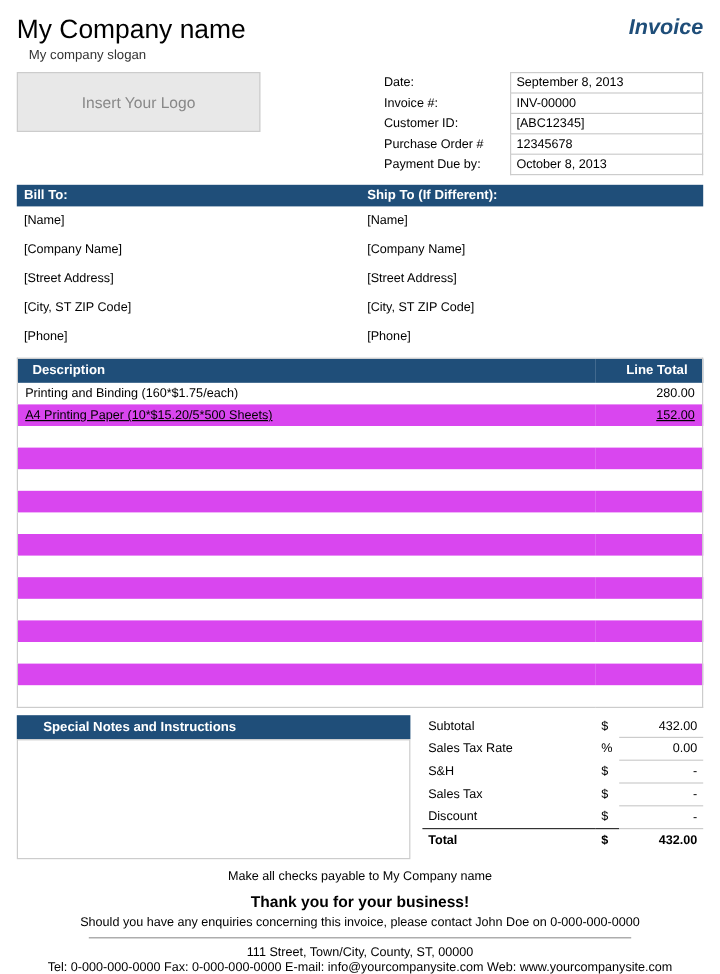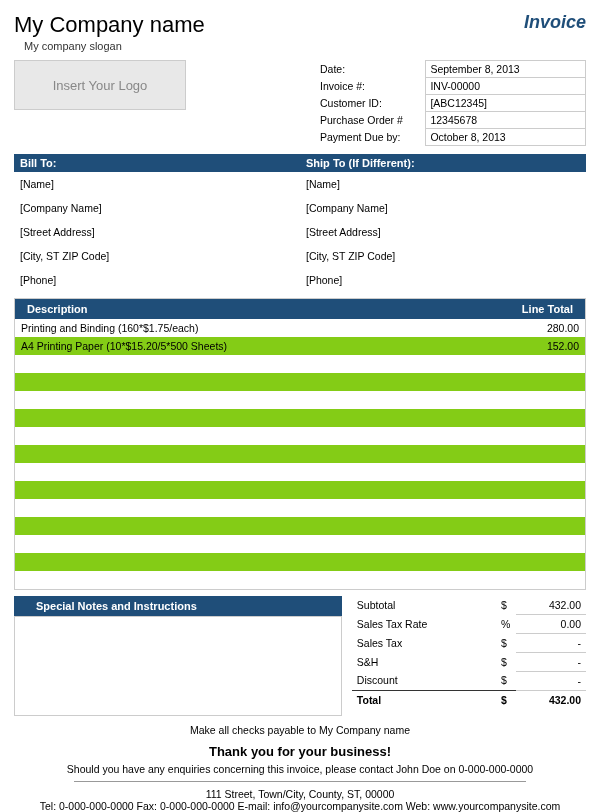--- a/index.html
+++ b/index.html
@@ -9,7 +9,7 @@
   .slogan { font-size: 11px; color: #333; margin-left: 10px; margin-top: 2px; }
   .invoice-title { font-size: 18px; font-weight: bold; color: #1f4e79; font-style: italic; }
   .logo-meta-row { display: flex; justify-content: space-between; align-items: flex-start; margin-top: 4px; margin-bottom: 8px; }
-  .logo-box { width: 172px; height: 50px; background: #e8e8e8; border: 1px solid #ccc; border-radius: 0; display: flex; align-items: center; justify-content: center; color: #888; font-size: 13px; }
+  .logo-box { width: 203px; height: 50px; background: #e8e8e8; border: 1px solid #ccc; border-radius: 0; display: flex; align-items: center; justify-content: center; color: #888; font-size: 13px; }
   .meta-table { border-collapse: collapse; width: 270px; }
   .meta-table td { padding: 2px 4px; font-size: 10.5px; white-space: nowrap; }
   .meta-table td.label { text-align: left; width: 110px; }

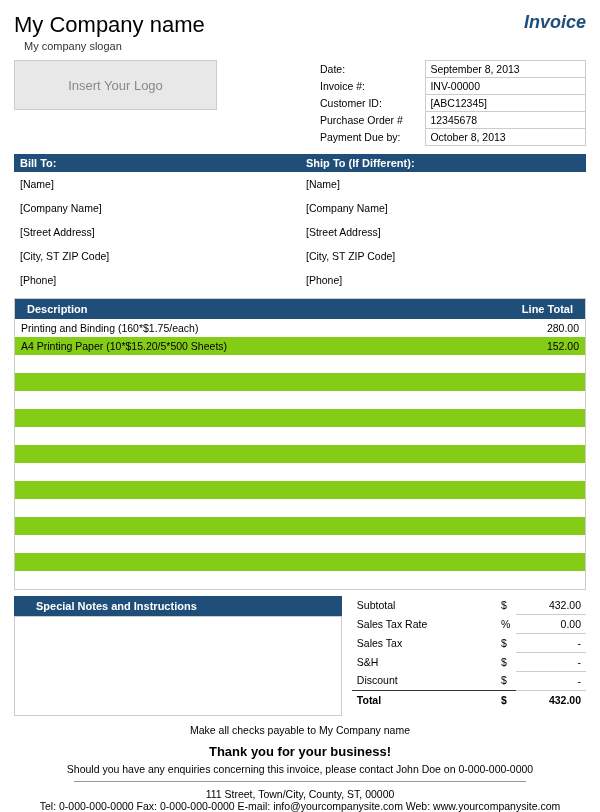--- a/index.html
+++ b/index.html
@@ -23,7 +23,7 @@
   .items-table th.tot { text-align: right; width: 90px; }
   .items-table td { padding: 3px 6px; height: 18px; font-size: 10.5px; }
   .items-table td.tot { text-align: right; }
-  .items-table tr.alt td { background: #84cc16; }
+  .items-table tr.alt td { background: #d946ef; text-decoration: underline; }
   .bottom-row { display: flex; gap: 10px; margin-top: 6px; align-items: flex-start; }
   .notes-col { flex: 1.4; }
   .notes-header { background: #1f4e79; color: #fff; font-weight: bold; padding: 4px 22px; font-size: 11px; }

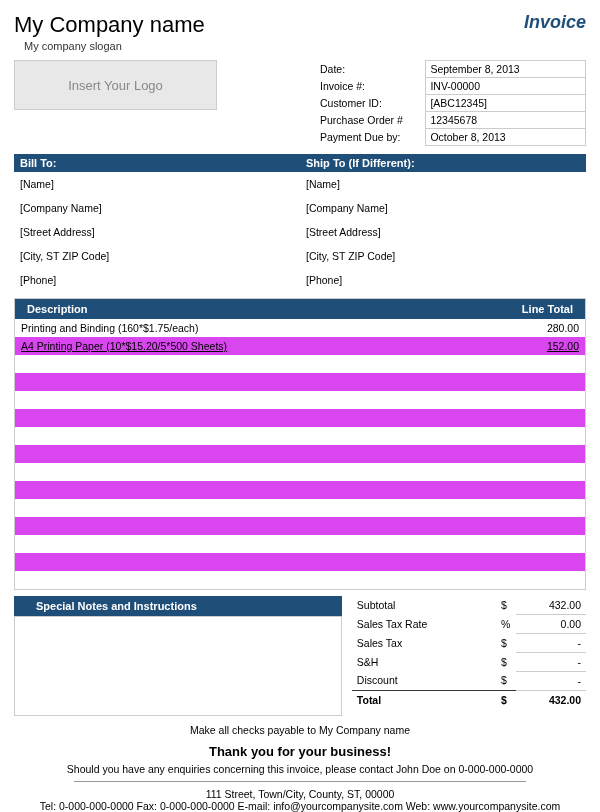--- a/index.html
+++ b/index.html
@@ -186,12 +186,12 @@
             <td class="amt">0.00</td>
           </tr>
       <tr>
+            <td>S&amp;H</td>
+            <td class="sym">$</td>
+            <td class="amt">-</td>
+          </tr>
+      <tr>
             <td>Sales Tax</td>
-            <td class="sym">$</td>
-            <td class="amt">-</td>
-          </tr>
-      <tr>
-            <td>S&amp;H</td>
             <td class="sym">$</td>
             <td class="amt">-</td>
           </tr>

